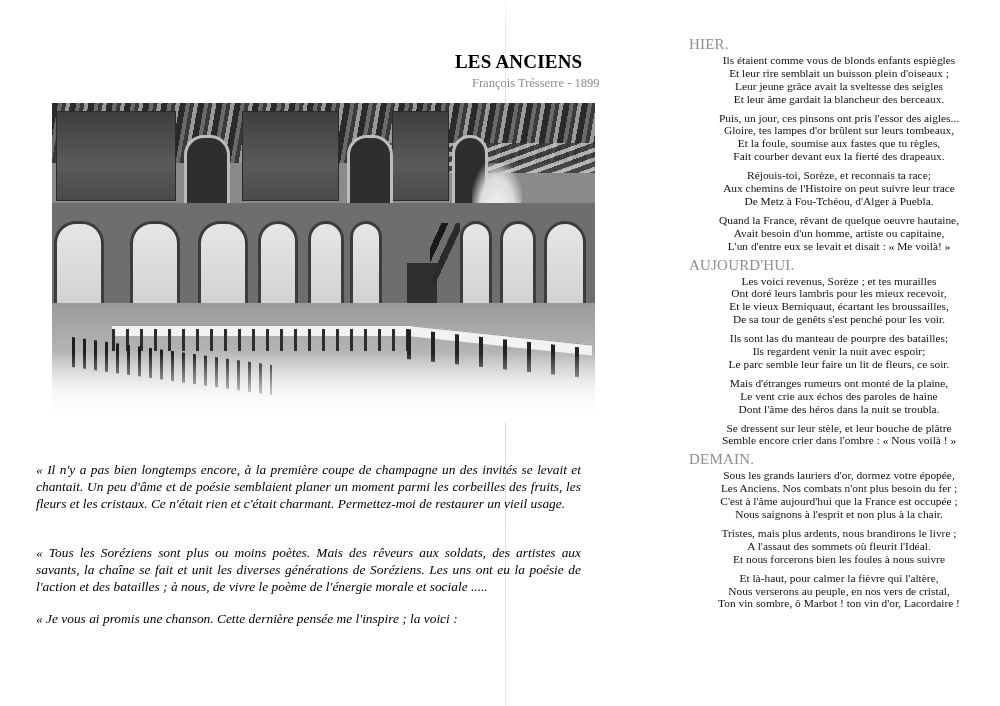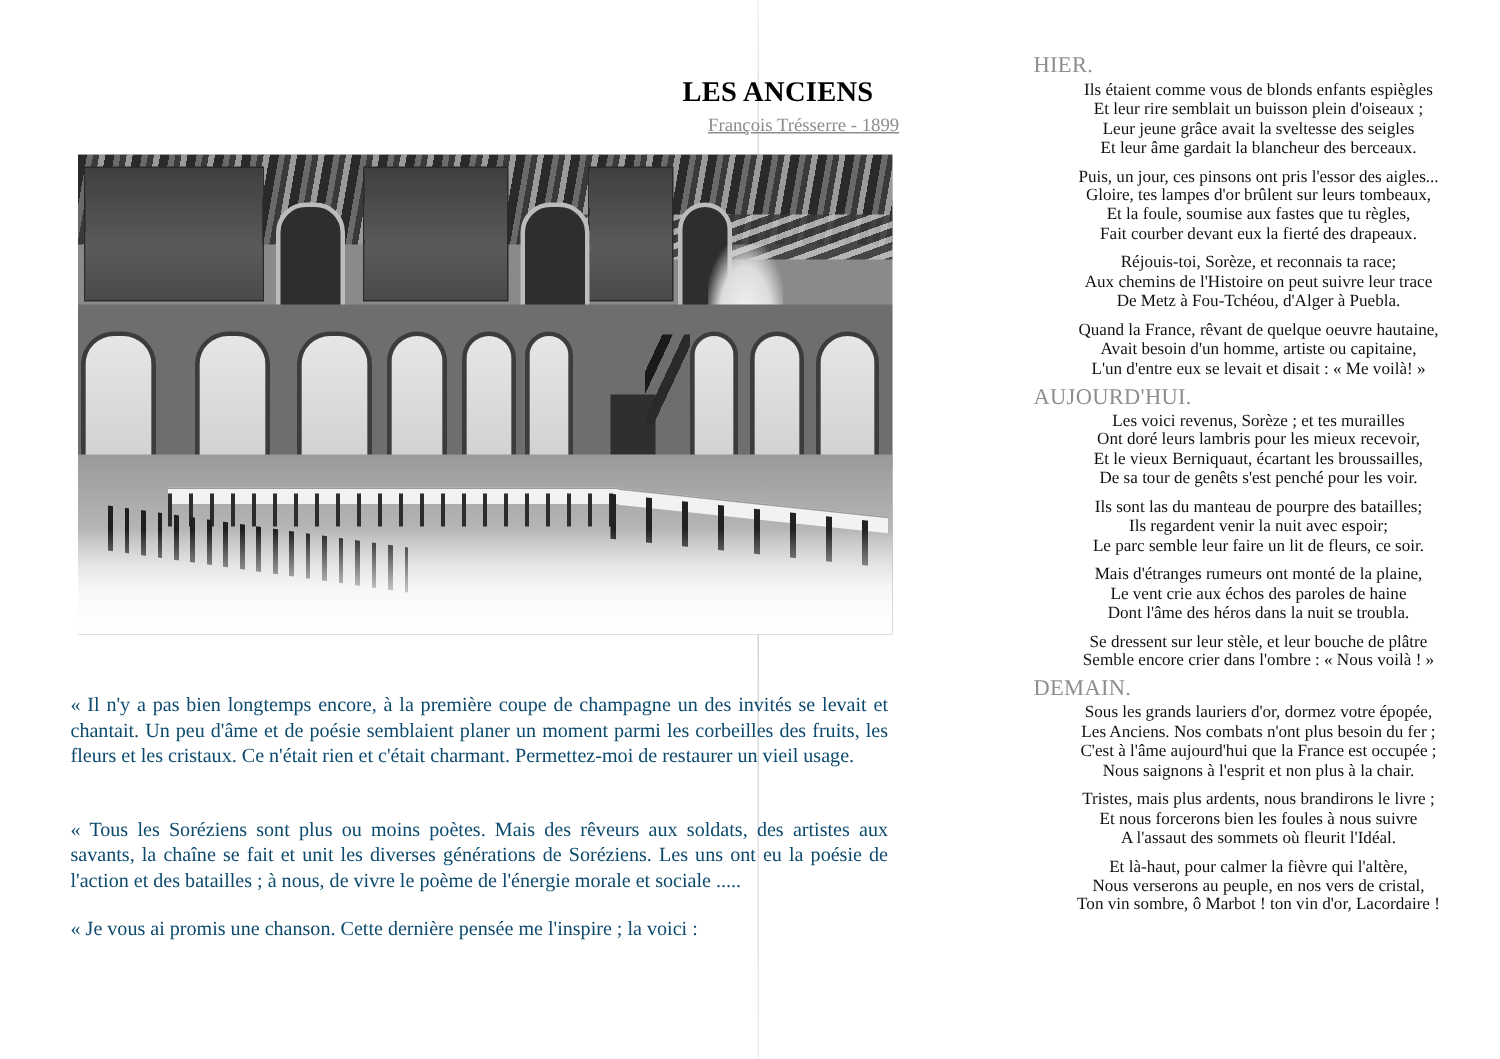--- a/index.html
+++ b/index.html
@@ -20,7 +20,7 @@
   }
   .subtitle {
     position:absolute; left:472px; top:76px;
-    font-size:12.5px; color:#8c8c8c; white-space:nowrap;text-decoration:underline;
+    font-size:12.5px; color:#8c8c8c; white-space:nowrap;
   }
   
   .photo {

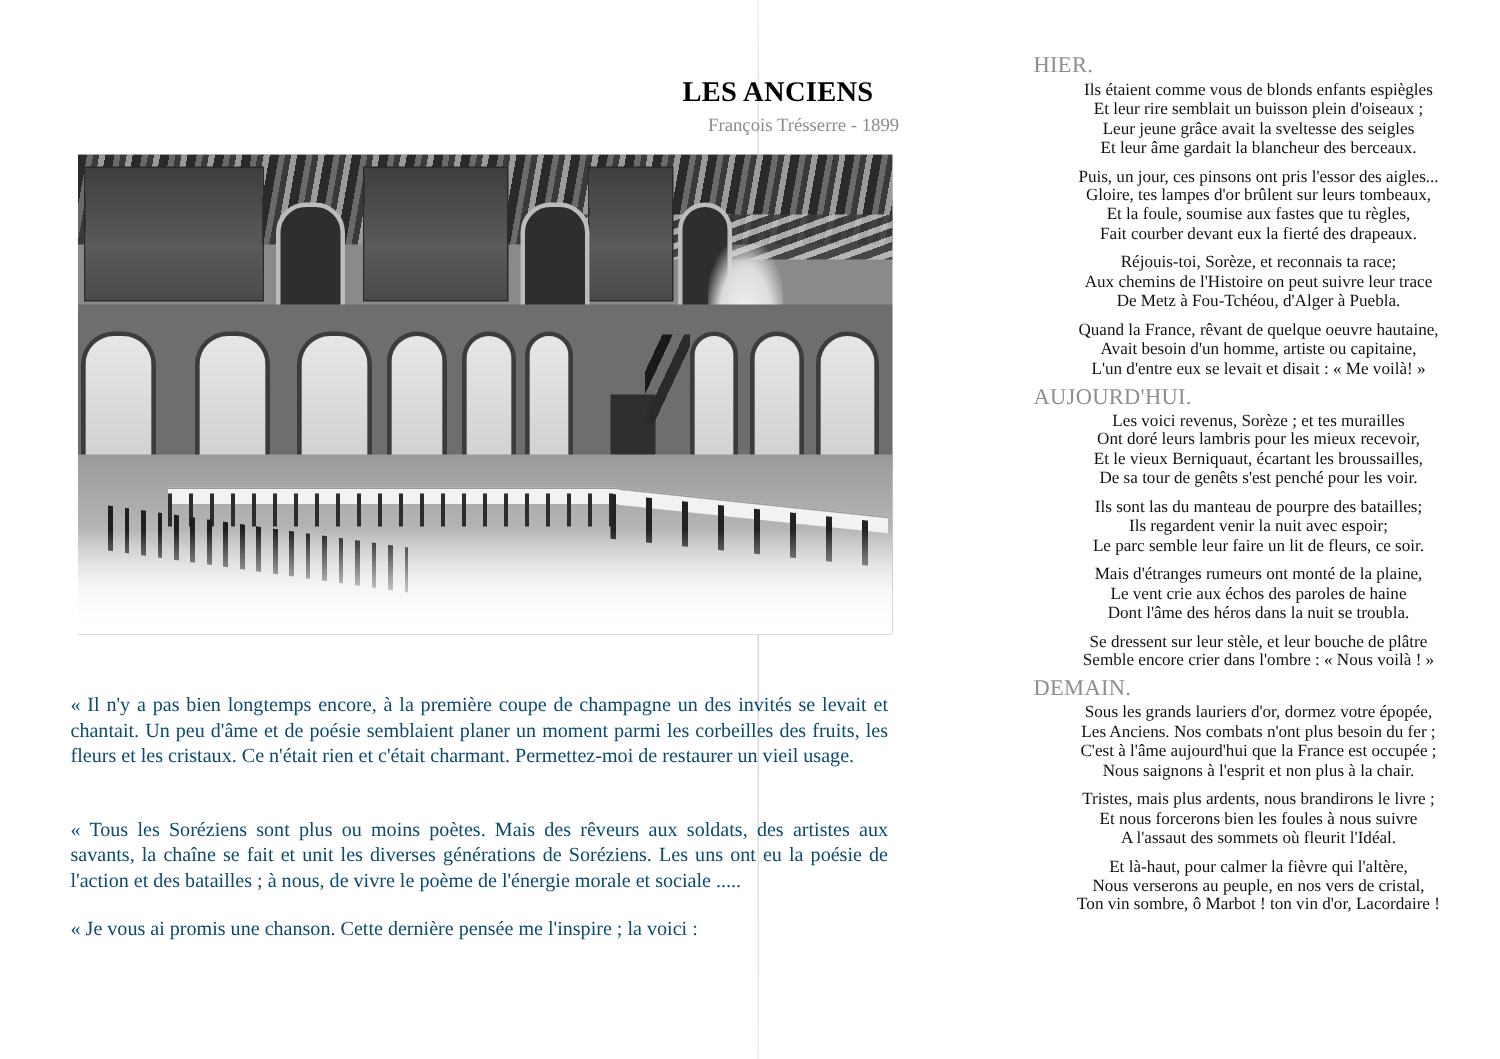--- a/index.html
+++ b/index.html
@@ -90,9 +90,9 @@
   }
   
   .prose {
-    position:absolute; left:47px; width:545px;
-    font-size:13.4px; line-height:17.2px;
-    color:#0c4a6e; text-align:justify;
+    position:absolute; left:36px; width:545px;
+    font-style:italic; font-size:13.4px; line-height:17.2px;
+    color:#000000; text-align:justify;
   }
   .prose p { margin:0; }
   

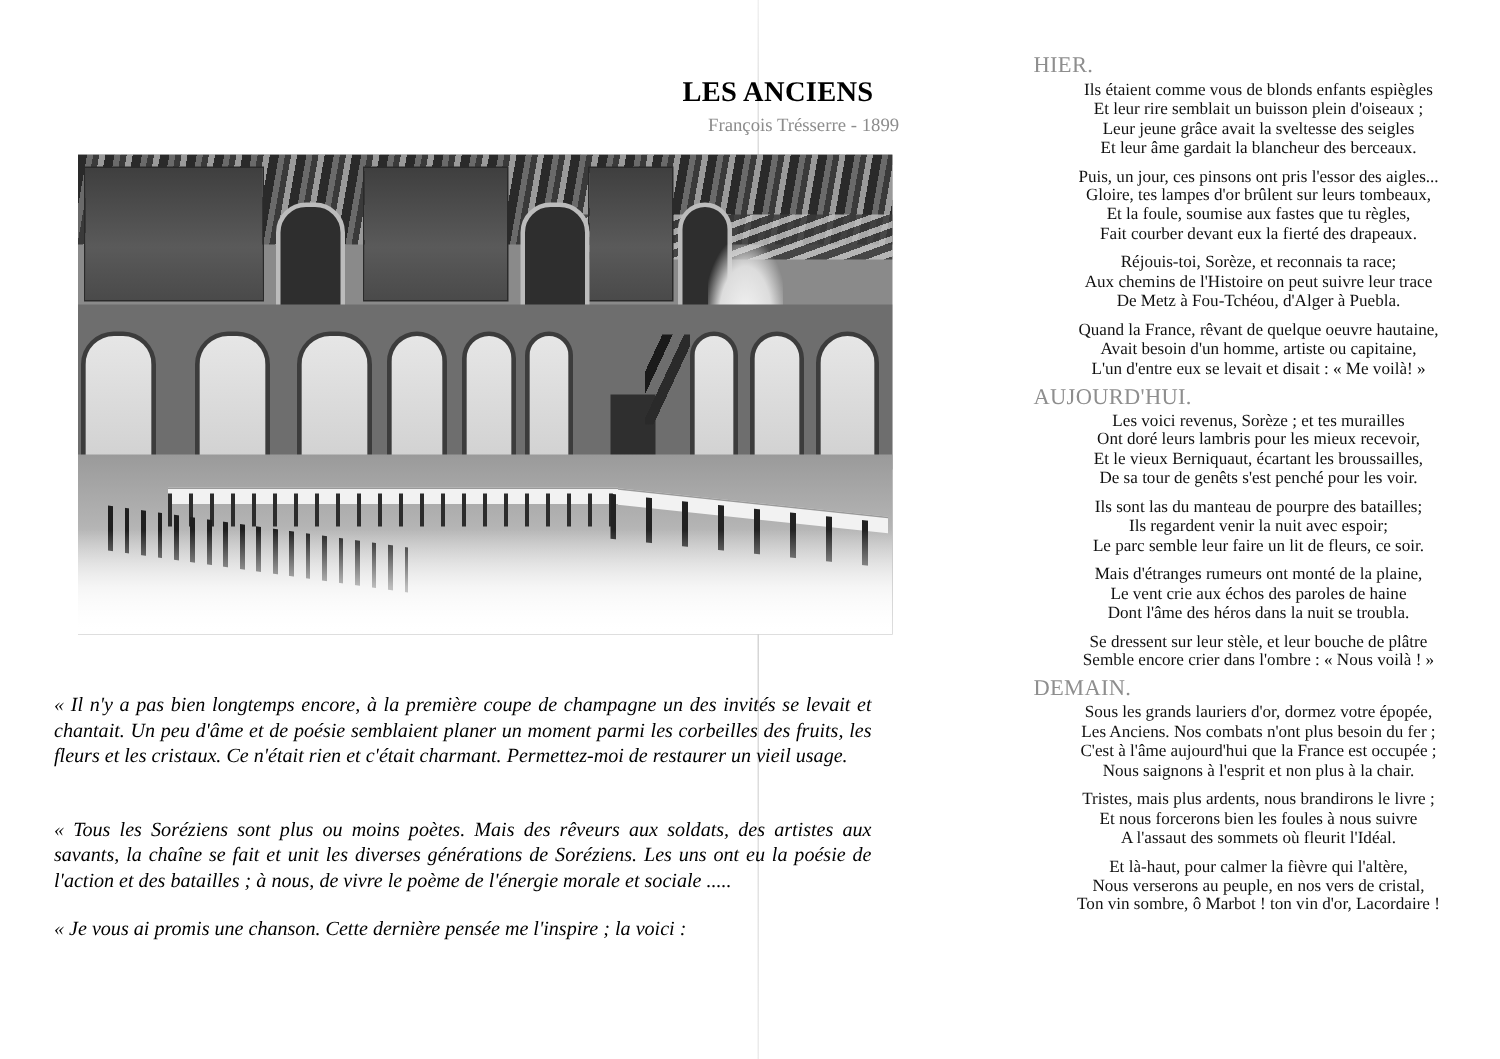--- a/index.html
+++ b/index.html
@@ -218,8 +218,8 @@
     </div>
     <div class="stanza">
       <span class="line">Tristes, mais plus ardents, nous brandirons le livre ;</span>
+      <span class="line">A l'assaut des sommets où fleurit l'Idéal.</span>
       <span class="line">Et nous forcerons bien les foules à nous suivre</span>
-      <span class="line">A l'assaut des sommets où fleurit l'Idéal.</span>
     </div>
     <div class="stanza">
       <span class="line">Et là-haut, pour calmer la fièvre qui l'altère,</span>

